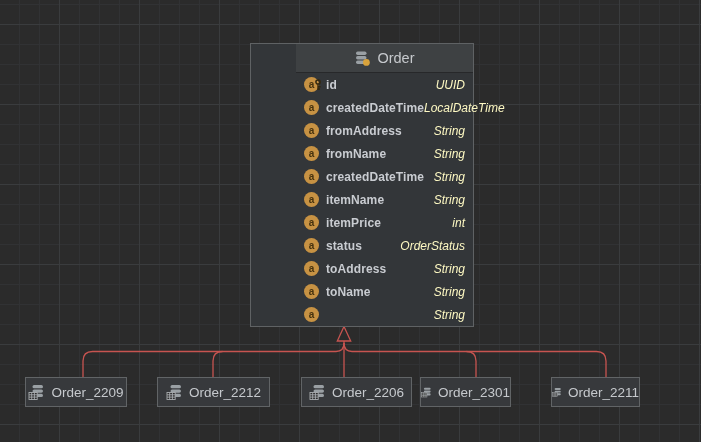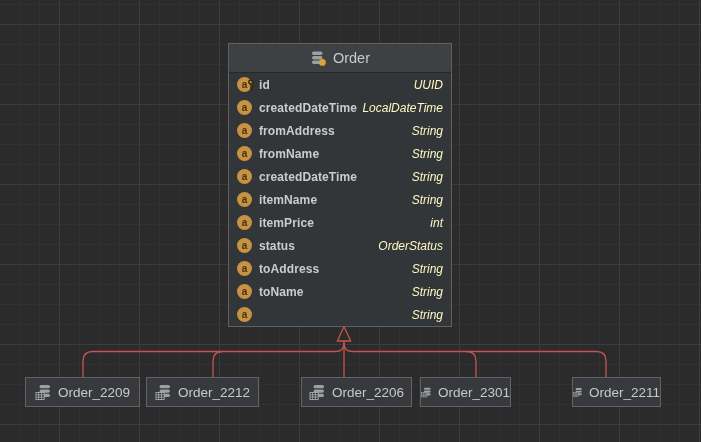--- a/index.html
+++ b/index.html
@@ -19,11 +19,11 @@
   }
   
   .entity{
-    position:absolute;left:228px;top:43px;width:224px;height:284px;
+    position:absolute;left:250px;top:43px;width:224px;height:284px;
     box-sizing:border-box;
     background:#333639;
     border:1px solid #5f6264;
-    display:flex;flex-direction:column;
+    display:flex;flex-direction:column;padding-left:45px;
   }
   .entity-header{
     height:28px;flex:0 0 28px;

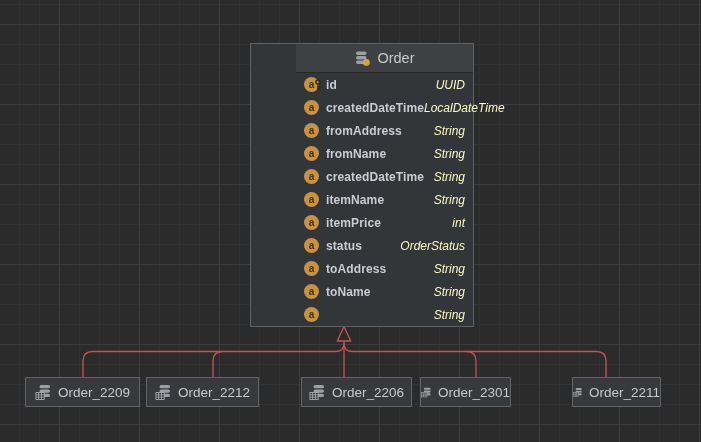--- a/index.html
+++ b/index.html
@@ -60,7 +60,7 @@
     display:flex;align-items:center;justify-content:center;gap:6px;
     color:#c6c9cd;font-size:13.5px;
   }
-  .p1{left:25px;width:115px;text-align:right;}
+  .p1{left:25px;width:102px;text-align:right;}
   .p2{left:146px;width:113px;}
   .p3{left:301px;width:111px;}
   .p4{left:420px;width:91px;}

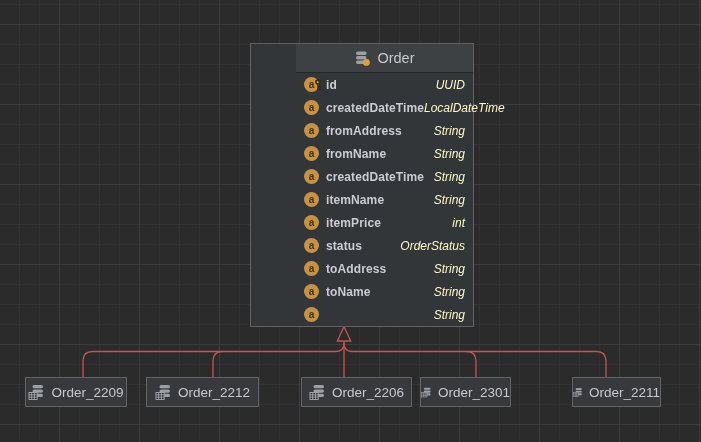--- a/index.html
+++ b/index.html
@@ -61,7 +61,7 @@
     color:#c6c9cd;font-size:13.5px;
   }
   .p1{left:25px;width:102px;text-align:right;}
-  .p2{left:146px;width:113px;}
+  .p2{left:157px;width:113px;}
   .p3{left:301px;width:111px;}
   .p4{left:420px;width:91px;}
   .p5{left:572px;width:89px;}

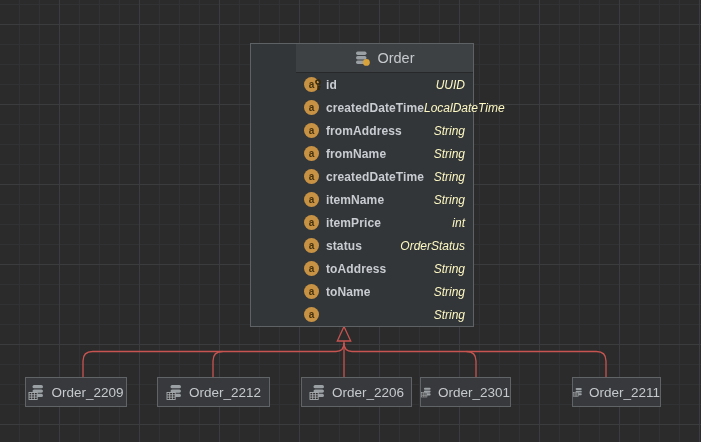--- a/index.html
+++ b/index.html
@@ -64,7 +64,7 @@
   .p2{left:157px;width:113px;}
   .p3{left:301px;width:111px;}
   .p4{left:420px;width:91px;}
-  .p5{left:572px;width:89px;}
+  .p5{left:551px;width:89px;}
   .edges{position:absolute;left:0;top:0;pointer-events:none;}
 </style>
 </head>

